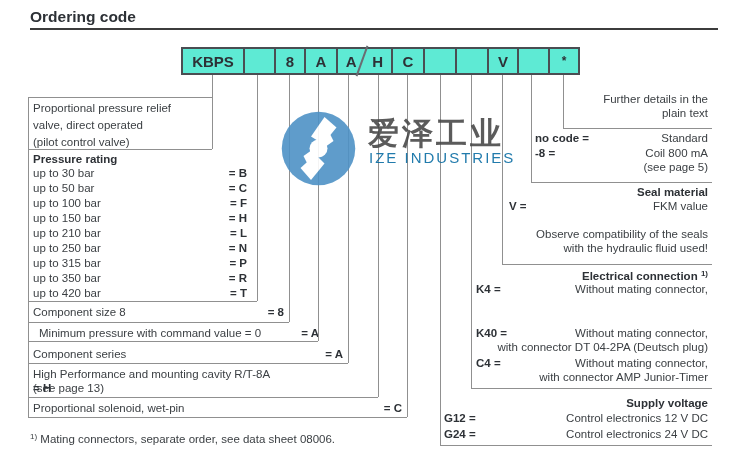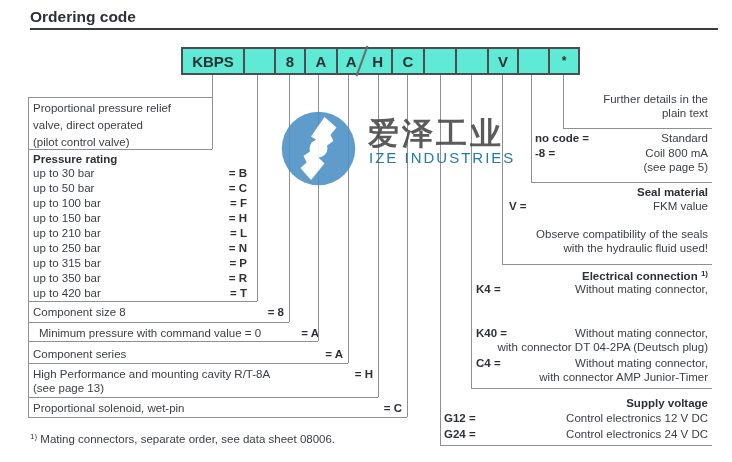--- a/index.html
+++ b/index.html
@@ -170,7 +170,7 @@
     <span>Component series</span>
     <span class="b">= A</span>
   </div>
-  <div class="row" style="left:33px;top:367px;width:340px;">
+  <div class="row" style="left:33px;top:367px;width:340px;flex-direction:column;">
     <span>High Performance and mounting cavity R/T-8A</span>
     <span class="b">= H</span>
   </div>

